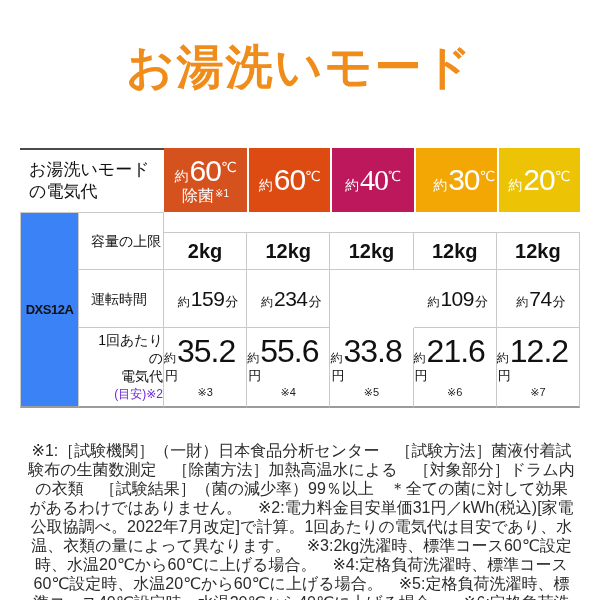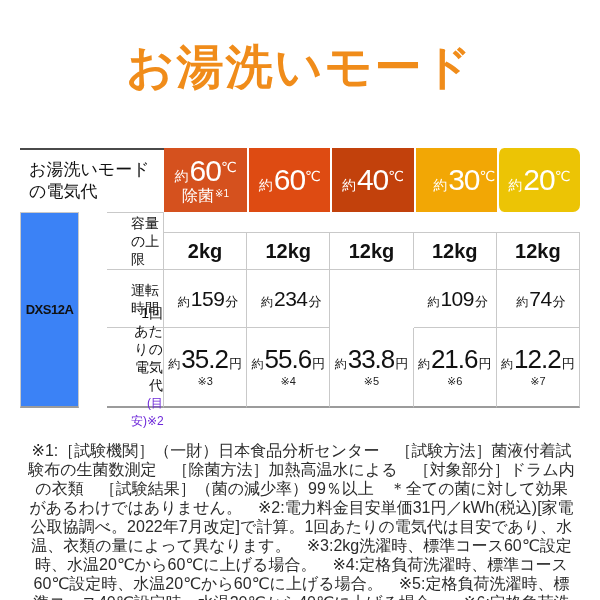--- a/index.html
+++ b/index.html
@@ -156,7 +156,7 @@
     </div>
   </div>
 
-  <div class="th th-sep hcol3" style="background: #c2410c;">
+  <div class="th th-sep hcol3" style="background: #be185d; font-family: Liberation Serif, serif;">
     <div>
       <span class="th-pre">約</span><span class="th-num">40</span><span class="th-unit">℃</span>
     </div>

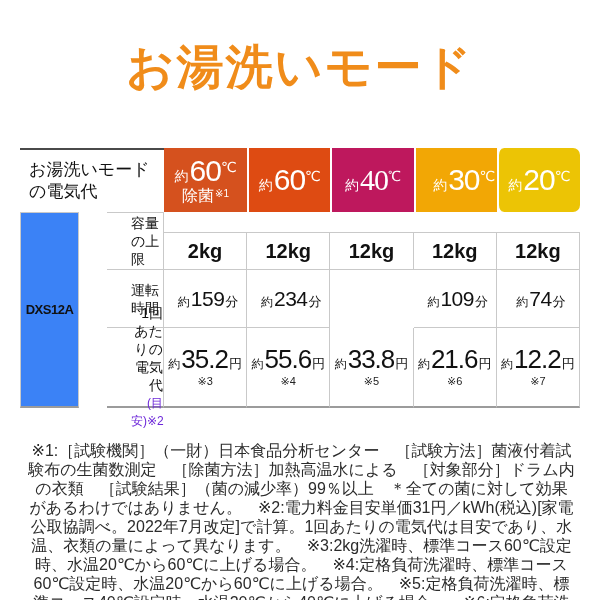--- a/index.html
+++ b/index.html
@@ -57,7 +57,7 @@
   .th-sep { border-left: 2px solid #fff; }
   .hcol1 { grid-column: 3; } .hcol2 { grid-column: 4; }
   .hcol3 { grid-column: 5; } .hcol4 { grid-column: 6; }
-  .hcol5 { grid-column: 7; border-radius: 7px; }
+  .hcol5 { grid-column: 7; }
   .th-pre  { font-size: 14px; margin-right: 1px; }
   .th-num  { font-size: 30px; letter-spacing: -1px; }
   .th-unit { font-size: 14px; vertical-align: 9px; }

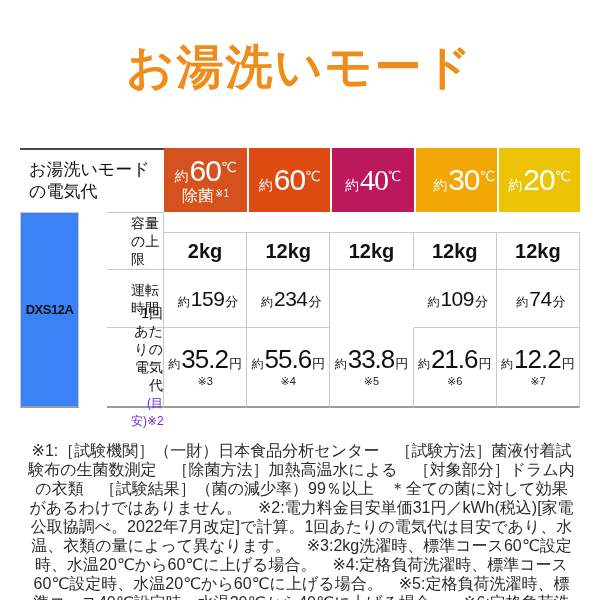--- a/index.html
+++ b/index.html
@@ -84,10 +84,9 @@
     border-right: 1px solid #c9c9c9;
     border-bottom: 1px solid #c9c9c9;
     display: flex; flex-direction: column; justify-content: center;
-    padding-left: 24px;
+    padding-left: 12px;
     font-size: 14px; line-height: 18px;
     color: #111;
-    margin-left: 28px;
   }
   .rlabel.r2 { border-top: 1px solid #c9c9c9; }
   .rlabel.r4 { border-bottom: 2px solid #9b9b9b; text-align: right; }

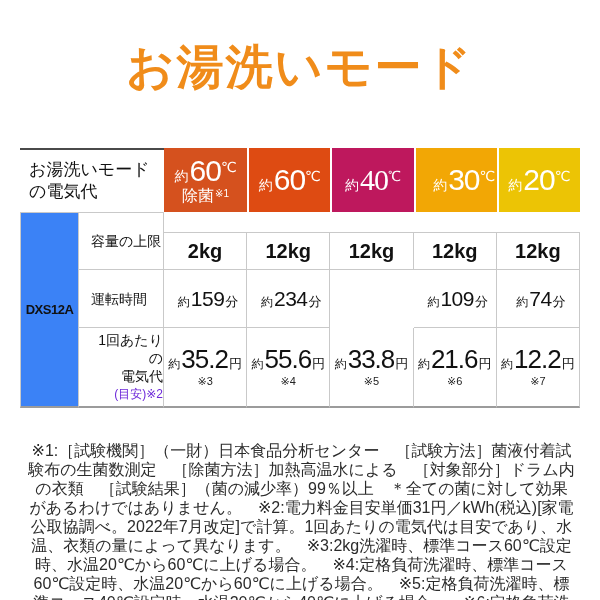--- a/index.html
+++ b/index.html
@@ -114,7 +114,7 @@
   .sm2 { font-size: 13px; margin-left: 1px; }
 
   .cost-line { line-height: 1; }
-  .cost-num { font-size: 26px; letter-spacing: -1px; }
+  .cost-num { font-size: 32px; letter-spacing: -1px; }
   .cost-note { font-size: 11px; margin-top: 3px; color: #222; }
 
   

